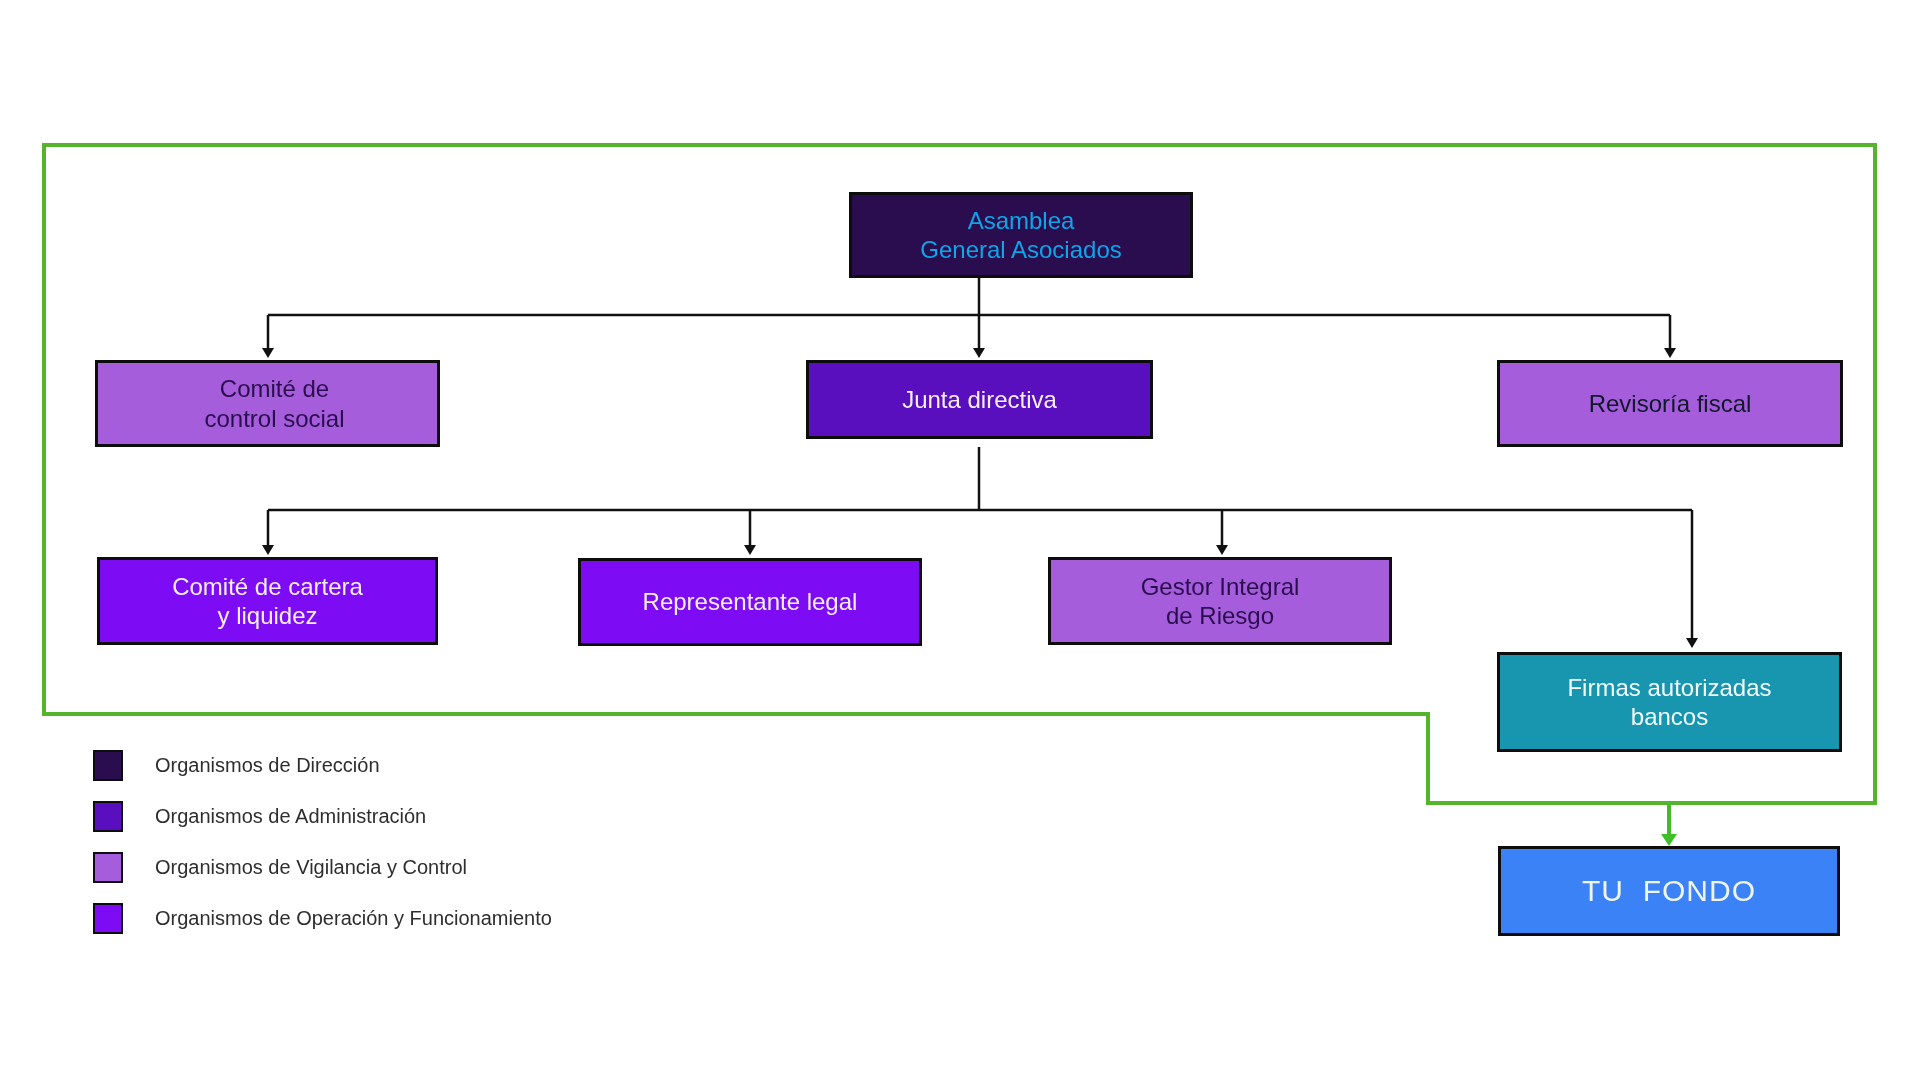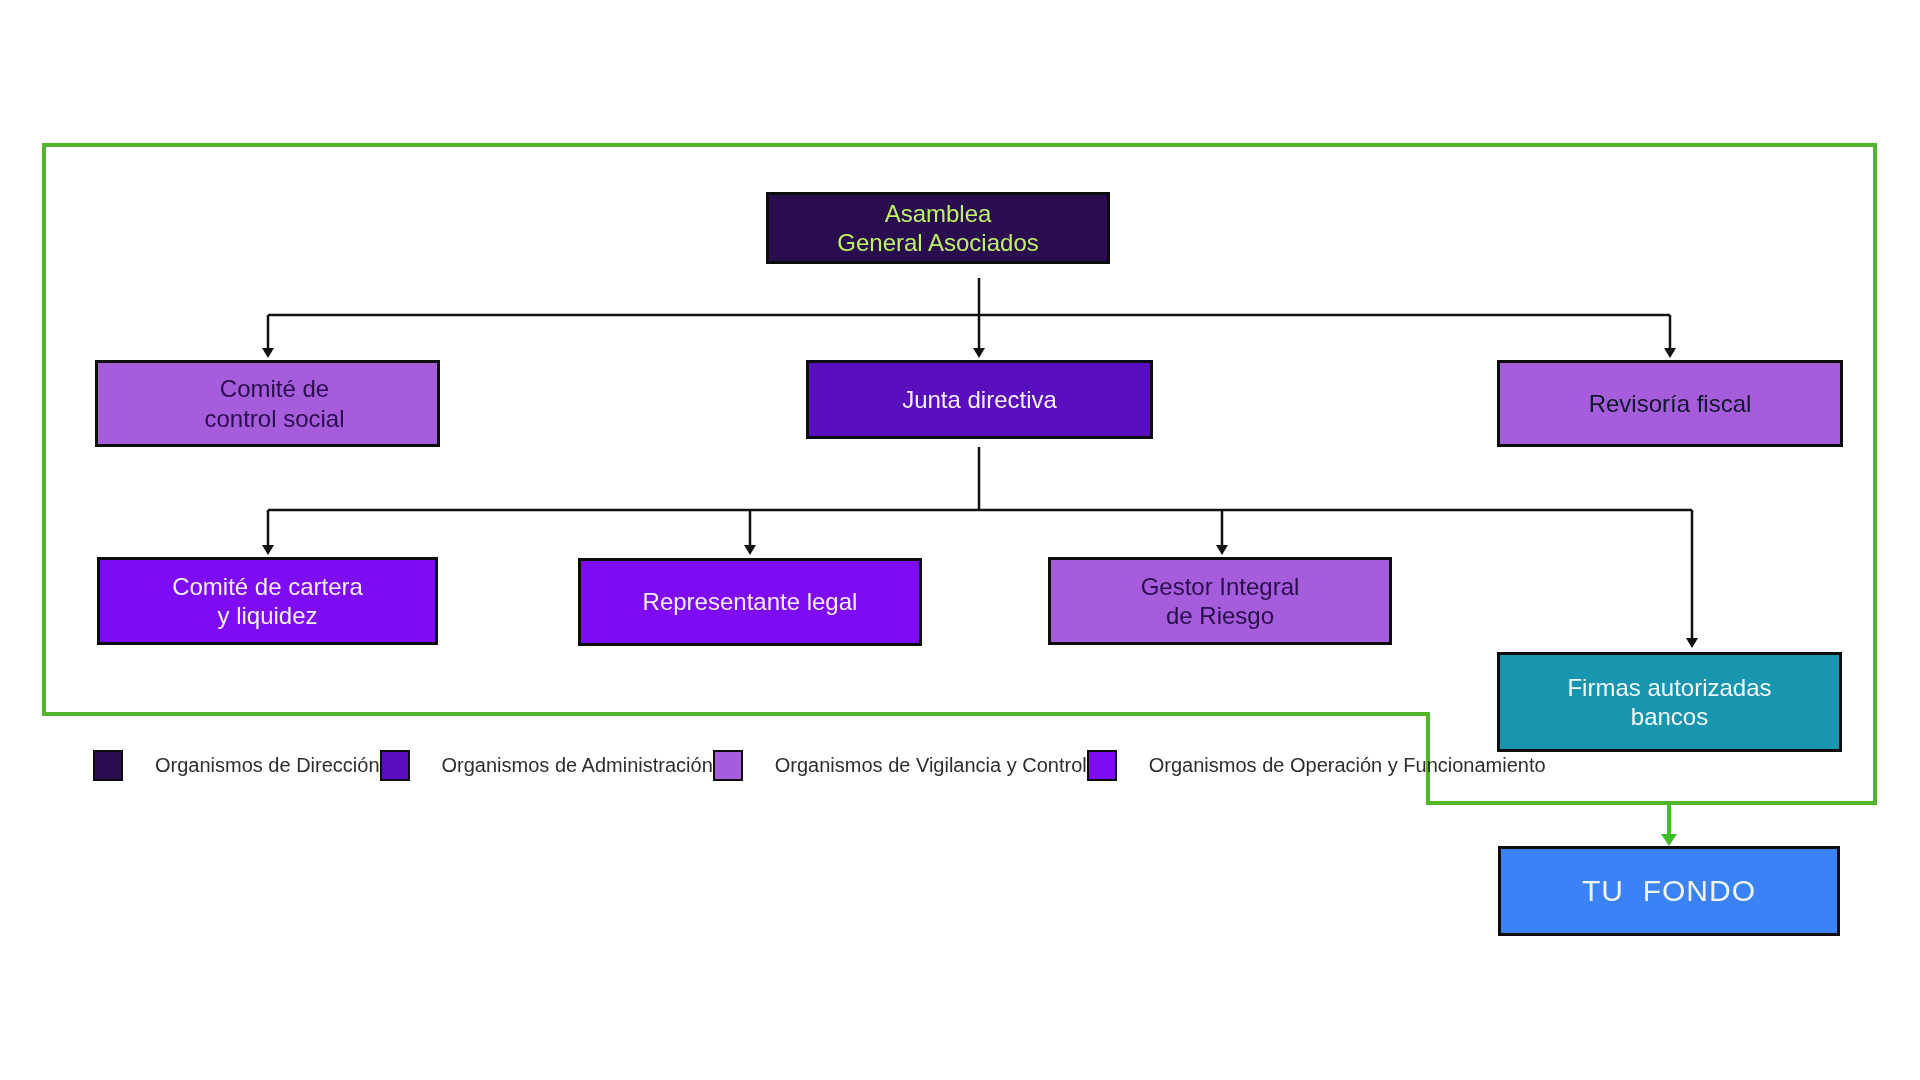--- a/index.html
+++ b/index.html
@@ -45,7 +45,7 @@
     <polygon points="1661,834 1677,834 1669,846" style="fill: rgb(63, 190, 39);"></polygon>
   </svg>
 
-  <div class="node" style="left: 766px; top: 192px; width: 344px; height: 72px; background-color: rgb(42, 13, 79); color: #bef264;">Asamblea
+  <div class="node" style="left: 849px; top: 192px; width: 344px; height: 86px; background-color: rgb(42, 13, 79); color: #0ea5e9;">Asamblea
 General Asociados</div>
 
   <div class="node" style="left: 95px; top: 360px; width: 345px; height: 87px; background-color: rgb(166, 93, 219); color: rgb(42, 13, 79); padding-left: 14px;">Comité de

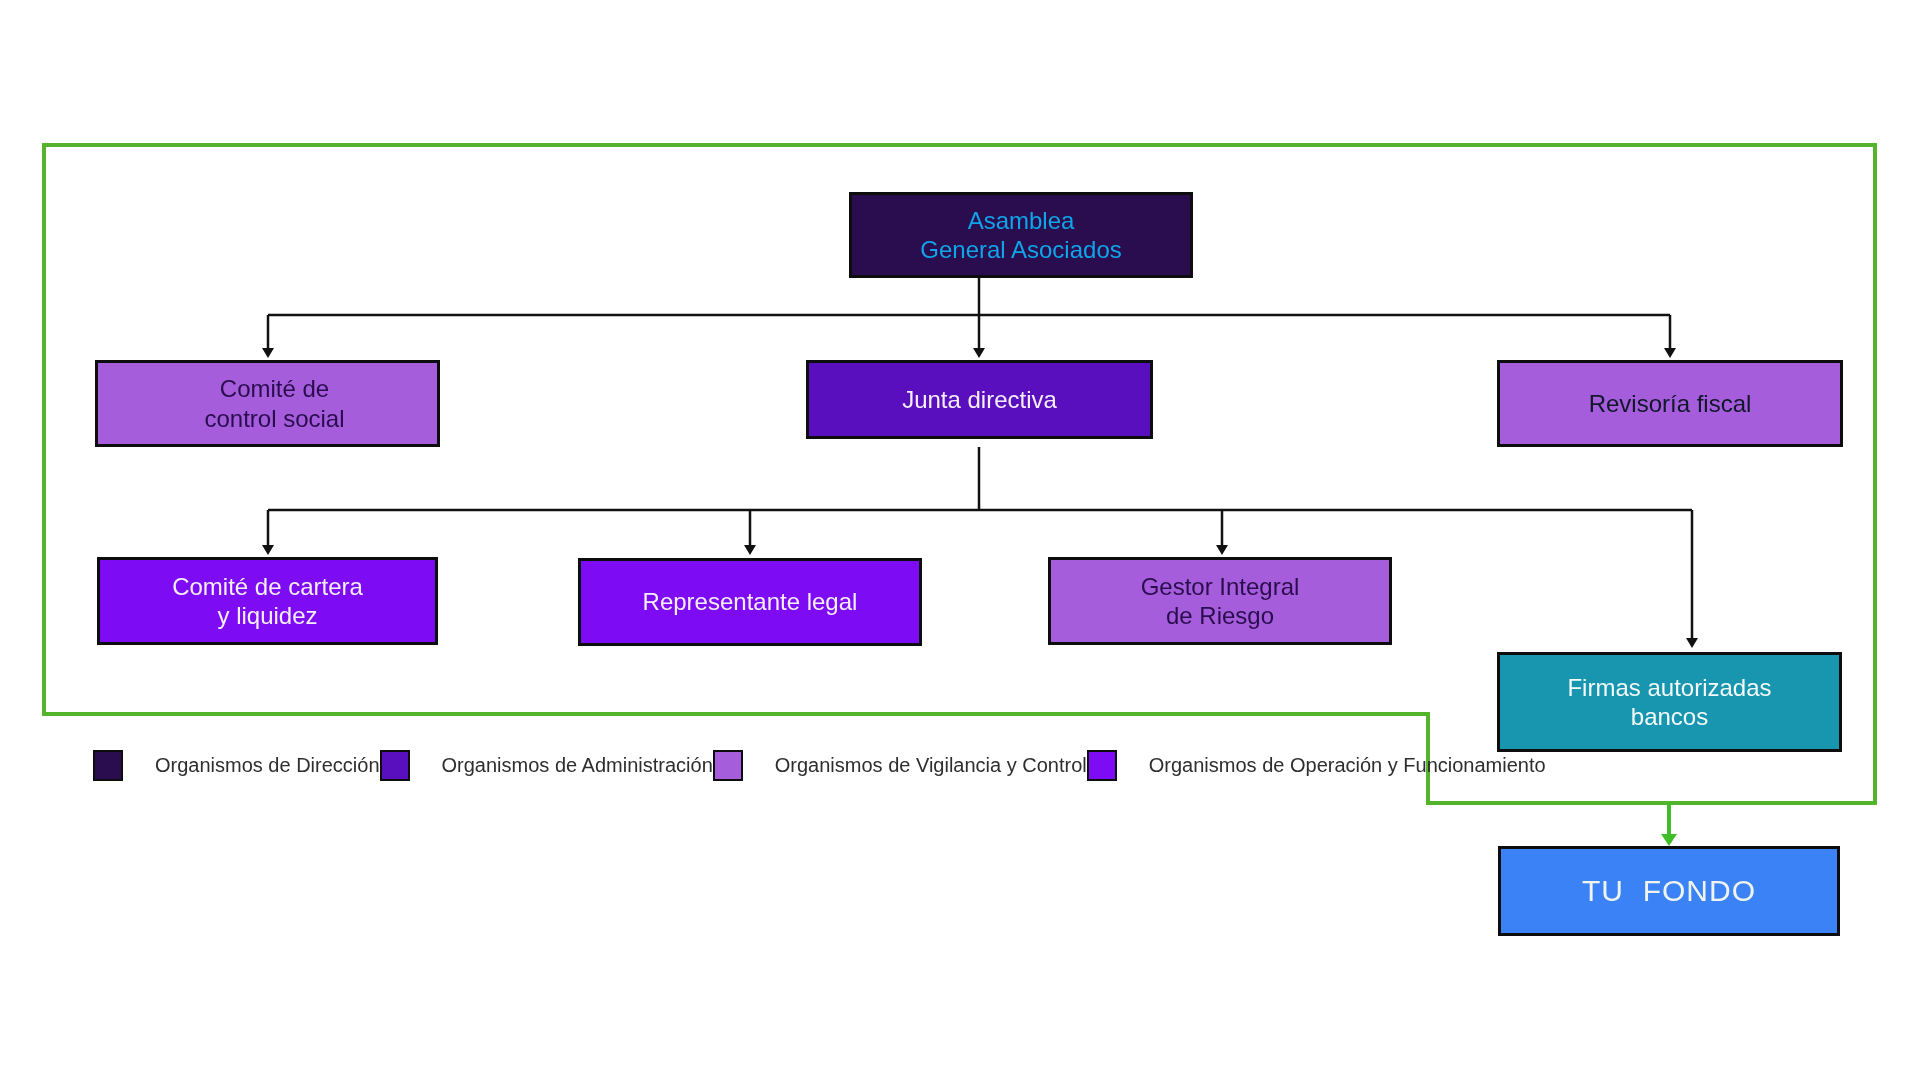--- a/index.html
+++ b/index.html
@@ -15,7 +15,7 @@
   }
   .node.big{font-size:30px;letter-spacing:1px;}
   #legend{
-    position:absolute;left:93px;top:750px;display:flex;flex-direction:row;
+    position:absolute;left:93px;top:750px;display:flex;flex-direction:column;gap:20px;
   }
   .legend-row{display:flex;align-items:center;}
   .legend-swatch{width:30px;height:31px;border:2px solid #0d0d0d;box-sizing:border-box;flex:0 0 auto;}

